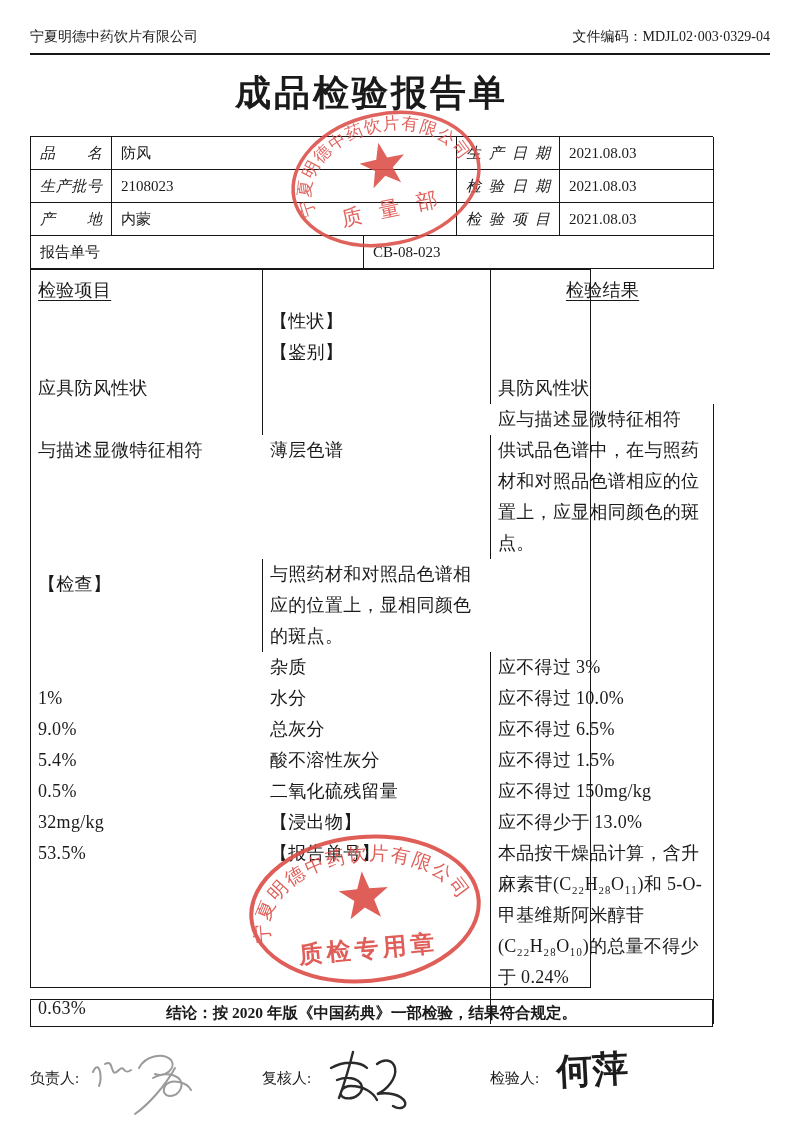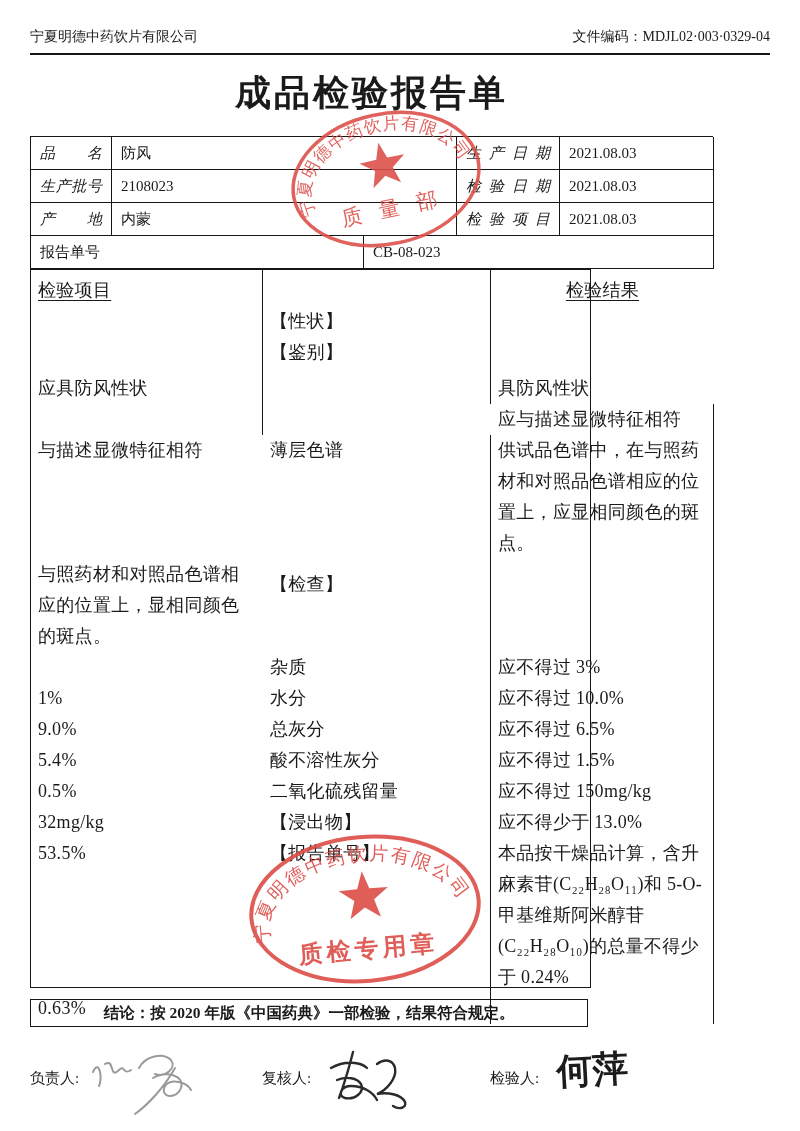--- a/index.html
+++ b/index.html
@@ -110,9 +110,9 @@
 
     <div class="cell c1">薄层色谱</div>
     <div class="cell c2">供试品色谱中，在与照药材和对照品色谱相应的位置上，应显相同颜色的斑点。</div>
+    <div class="cell c1 pt10">【检查】</div>
+
     <div class="cell c3">与照药材和对照品色谱相应的位置上，显相同颜色的斑点。</div>
-
-    <div class="cell c1 pt10">【检查】</div>
     <div class="cell c2 pt10"></div>
     <div class="cell c3 pt10"></div>
 

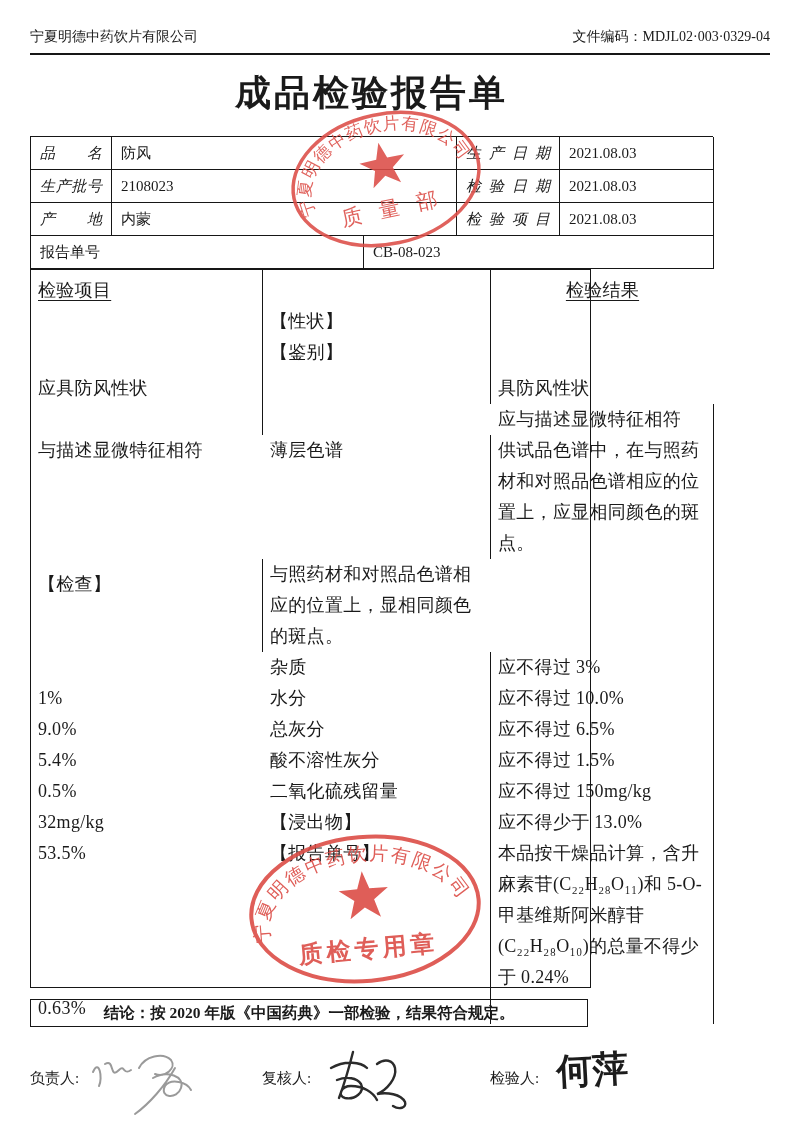--- a/index.html
+++ b/index.html
@@ -42,7 +42,7 @@
   .pt10 { padding-top:10px !important; }
 
   
-  .concl { margin:-1px 0 0 30px; width:558px; height:28px; line-height:26px;
+  .concl { margin:-1px 0 0 30px; width:683px; height:28px; line-height:26px;
            border:1px solid #161616; text-align:center; font-size:15.5px; font-weight:bold; }
 
   

